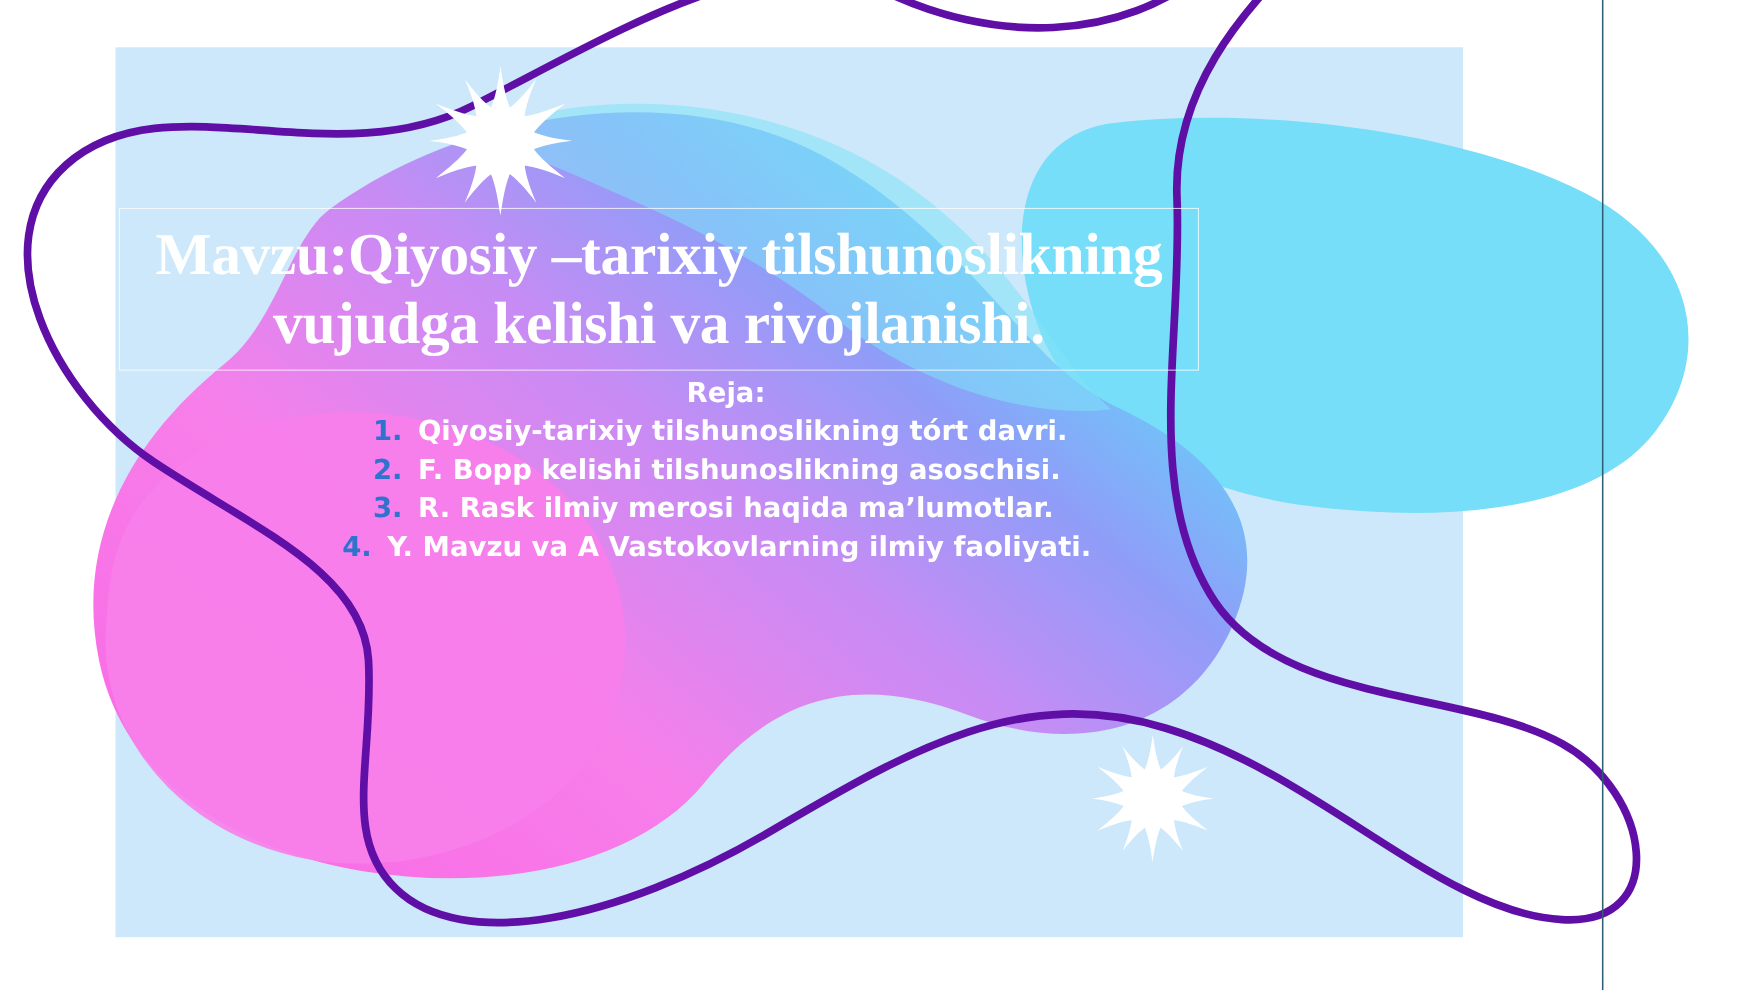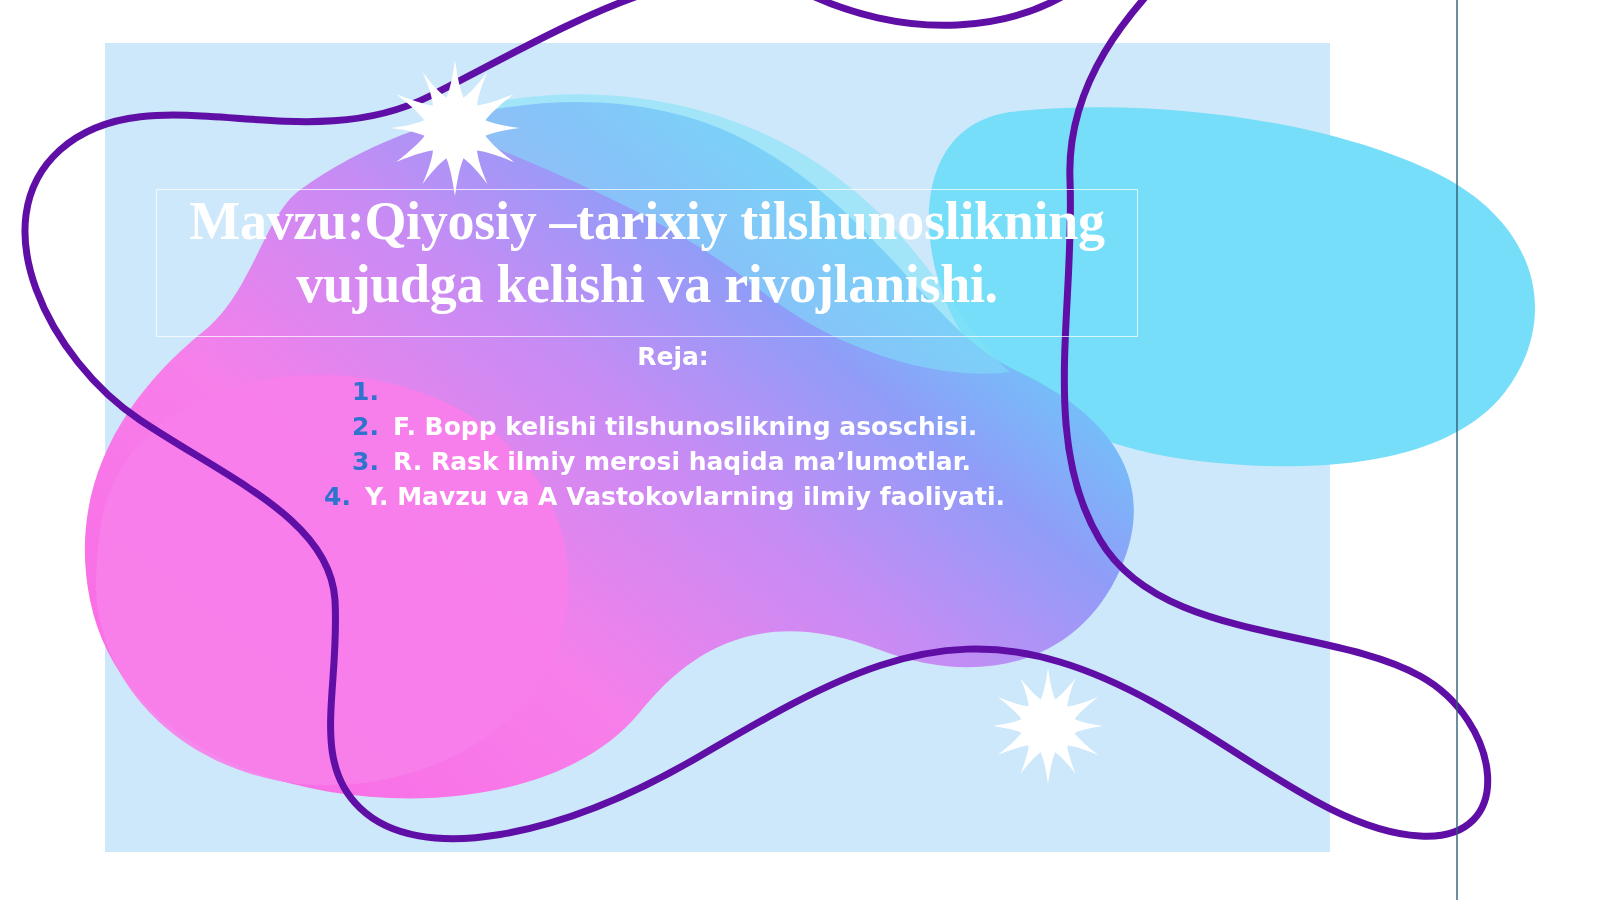--- a/index.html
+++ b/index.html
@@ -37,9 +37,9 @@
     border: 1px solid rgba(255,255,255,0.72);
     box-sizing: border-box;
     display: flex;
+    align-items: center;
     justify-content: center;
     padding: 0 14px;
-    margin-left: 48px;
   }
   #title-text {
     font-family: "Liberation Serif", "DejaVu Serif", serif;

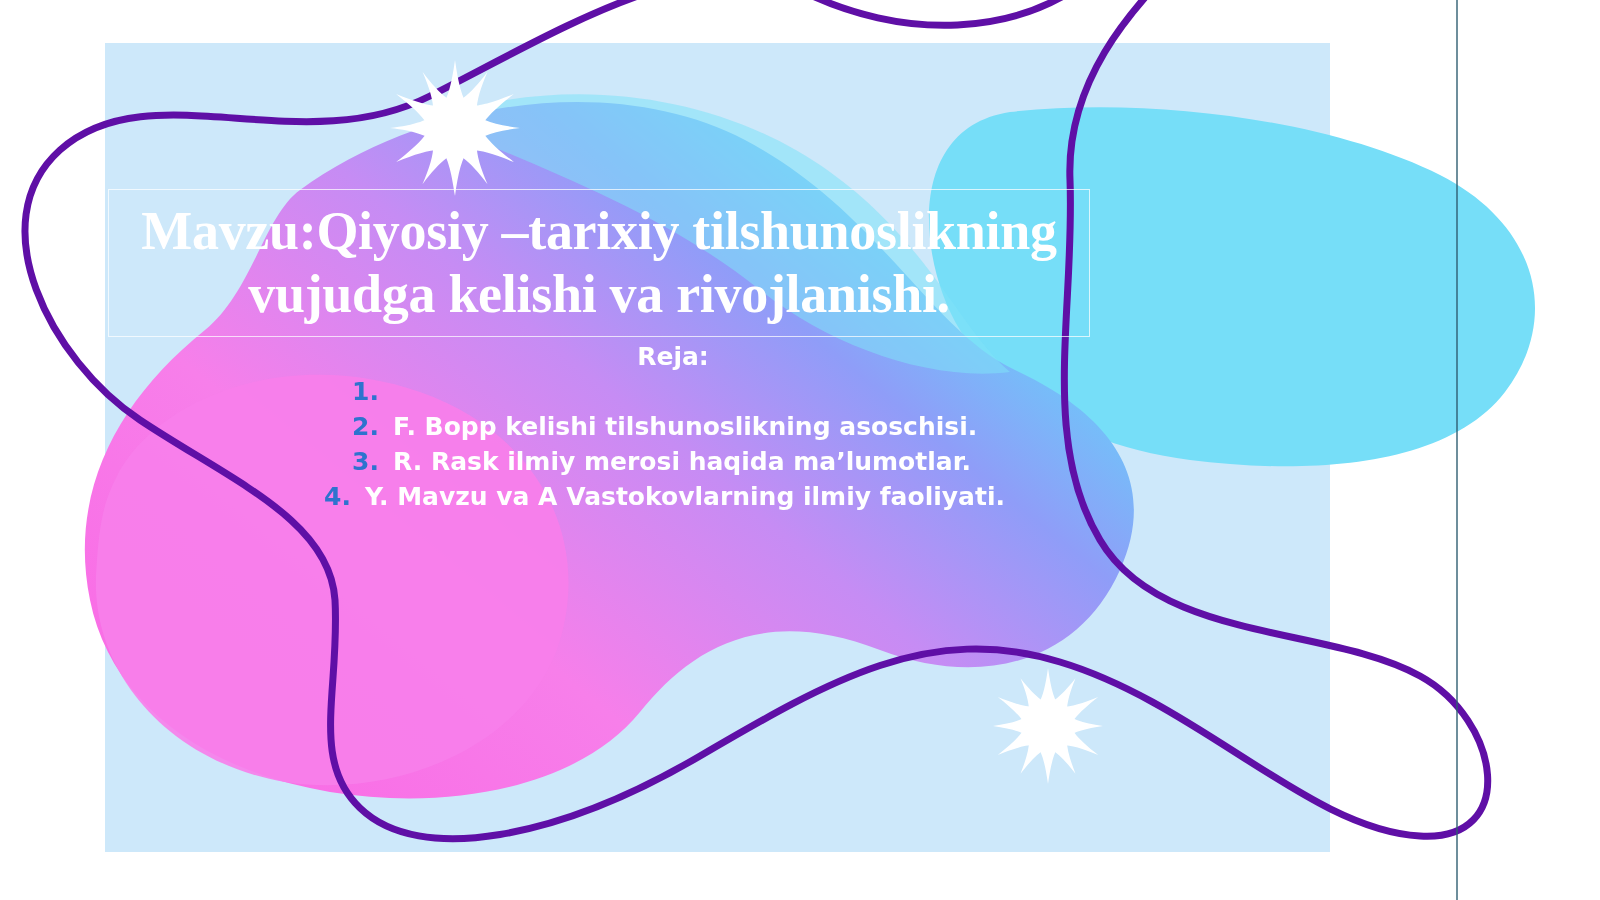--- a/index.html
+++ b/index.html
@@ -54,7 +54,7 @@
   
   #body-block {
     position: absolute;
-    left: 193px;
+    left: 180px;
     top: 341px;
     width: 960px;
     text-align: center;

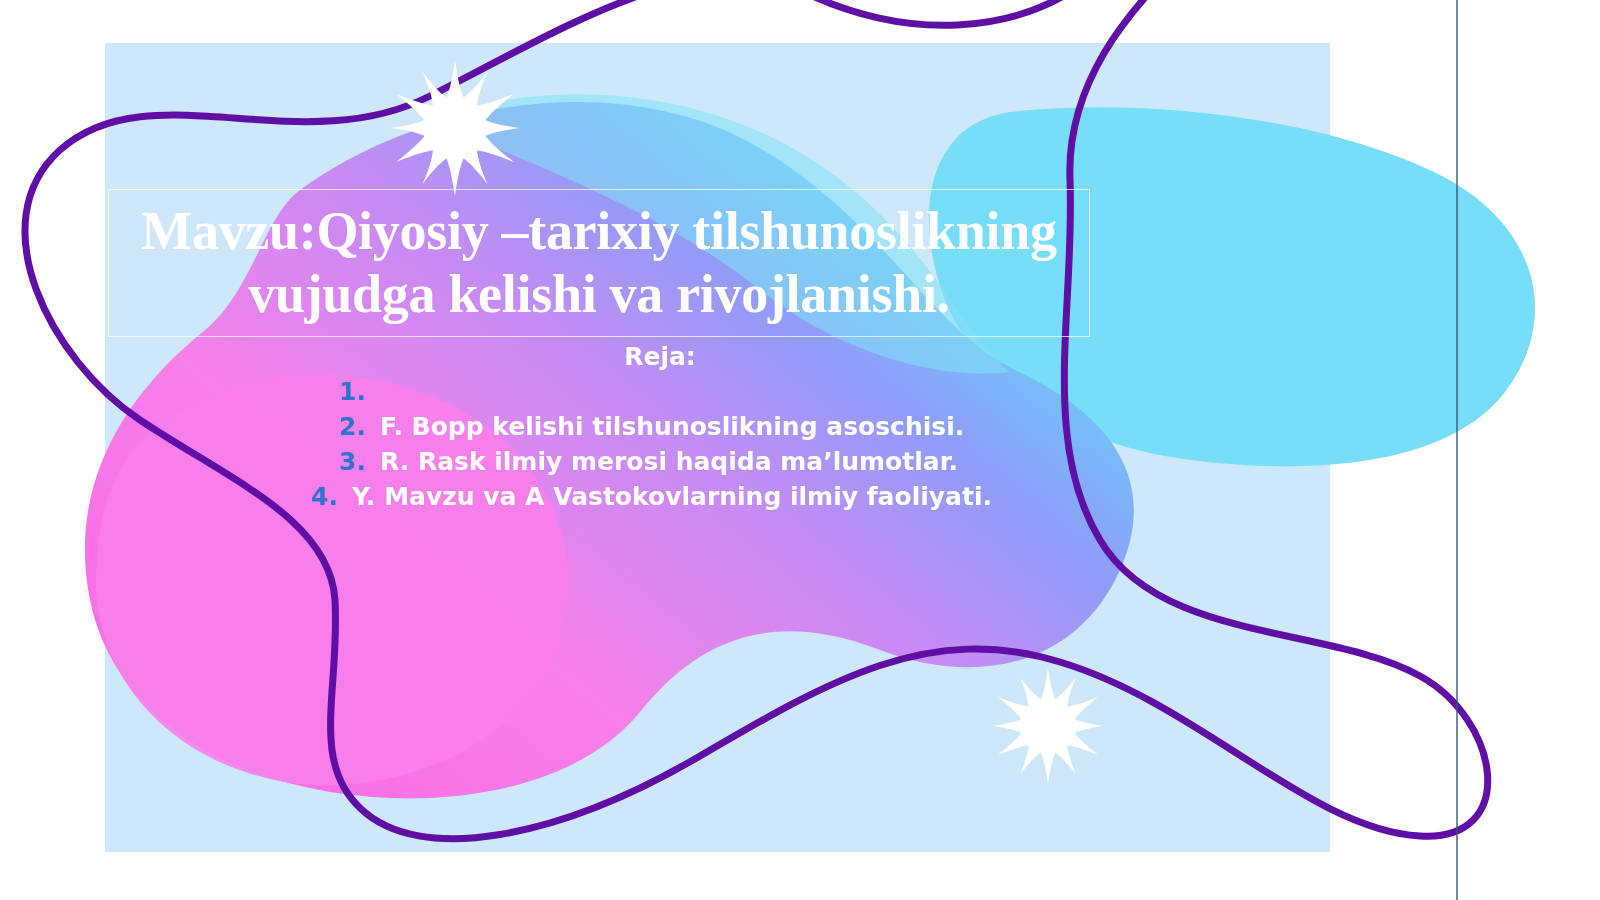--- a/index.html
+++ b/index.html
@@ -219,6 +219,7 @@
     <ol id="reja-list">
       <li>
         <span class="num">1.</span>
+        <span class="txt">Qiyosiy-tarixiy tilshunoslikning tórt davri.</span>
       </li>
       <li>
         <span class="num">2.</span>

